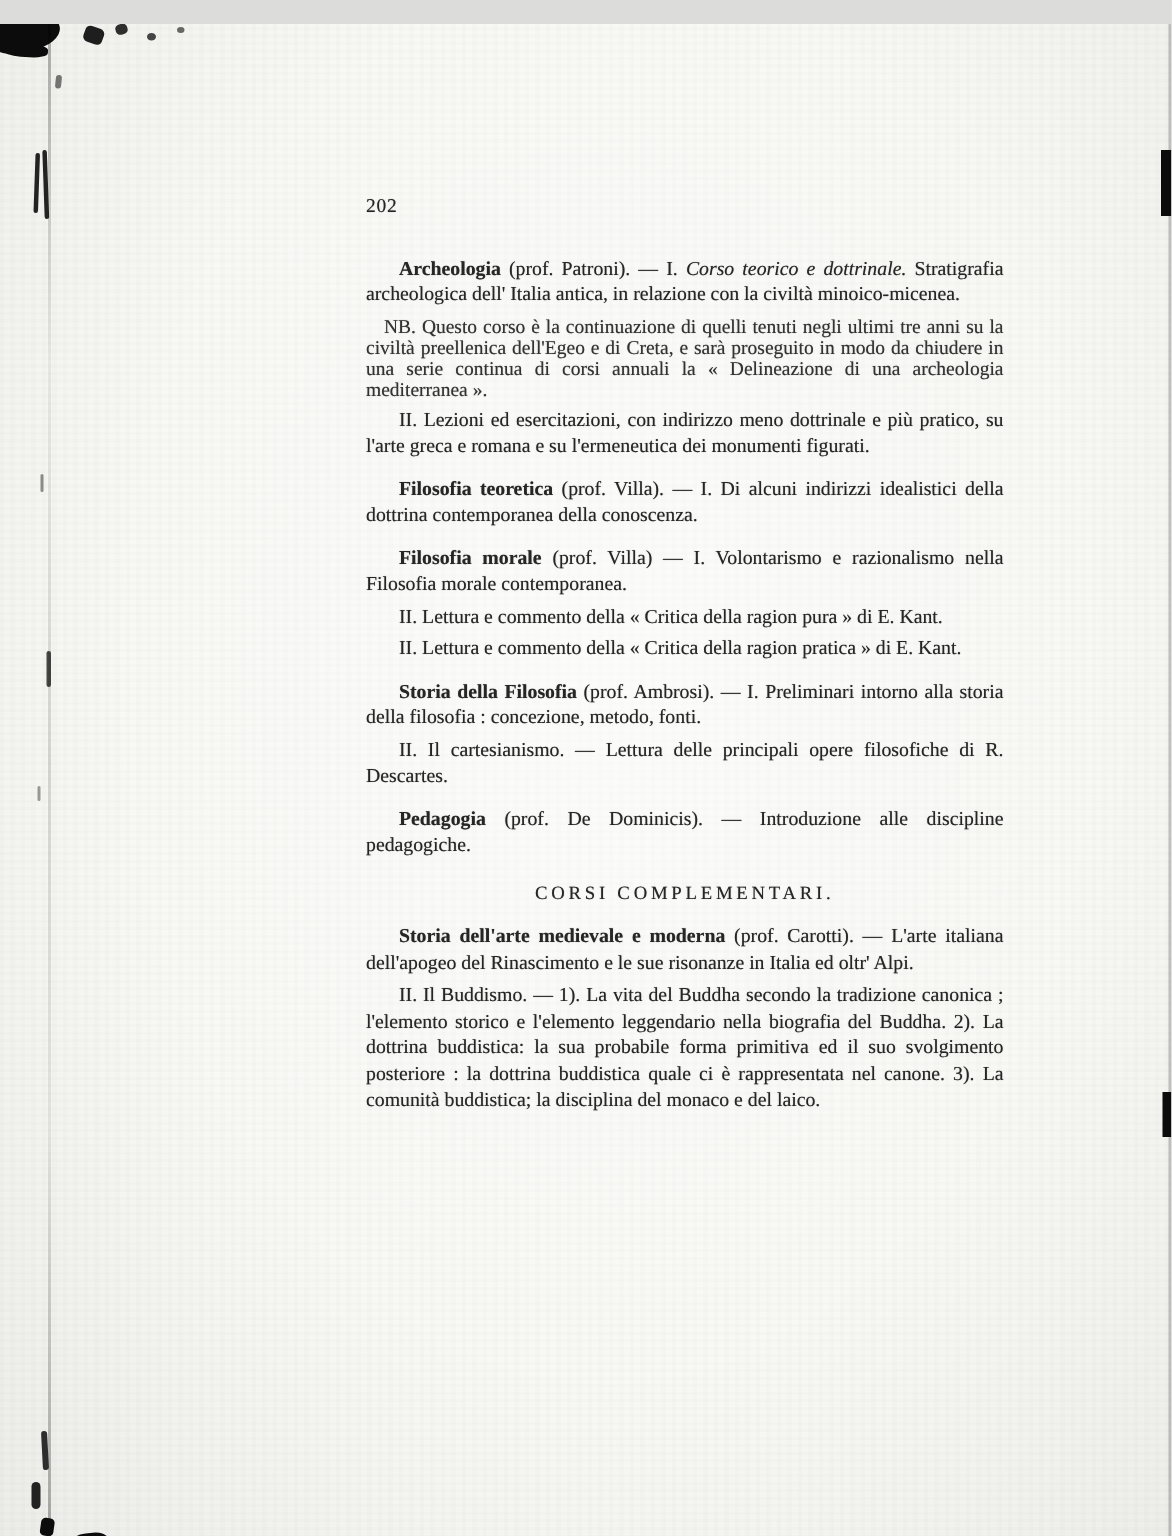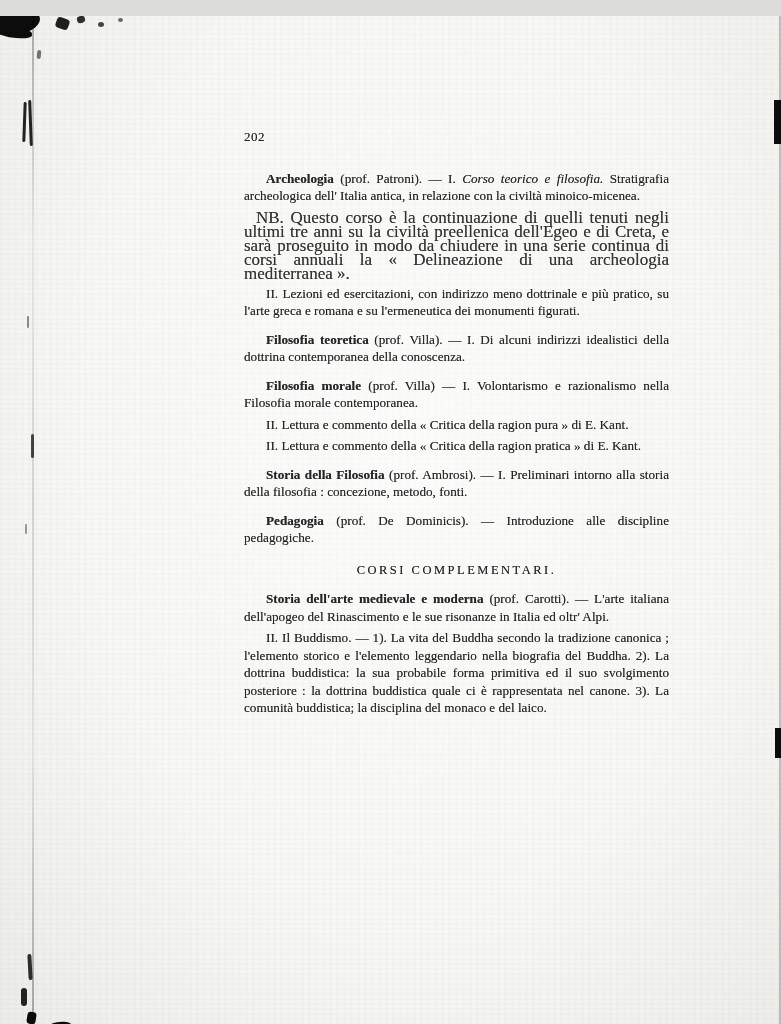--- a/index.html
+++ b/index.html
@@ -100,7 +100,7 @@
   <div class="text-block">
     <div class="page-number">202</div>
     <div class="paragraphs">
-        <p class="para course"><span class="seg-b ">Archeologia</span><span class=""> (prof. Patroni). — I. </span><span class="seg-i">Corso teorico e filosofia.</span><span class=""> Stratigrafia archeologica dell' Italia antica, in relazione con la civiltà minoico-micenea.</span></p>
+        <p class="para course"><span class="seg-b ">Archeologia</span><span class=""> (prof. Patroni). — I. </span><span class="seg-i">Corso teorico e dottrinale.</span><span class=""> Stratigrafia archeologica dell' Italia antica, in relazione con la civiltà minoico-micenea.</span></p>
         <p class="para note"><span class="">NB. Questo corso è la continuazione di quelli tenuti negli ultimi tre anni su la civiltà preellenica dell'Egeo e di Creta, e sarà proseguito in modo da chiudere in una serie continua di corsi annuali la « Delineazione di una archeologia mediterranea ».</span></p>
         <p class="para body"><span class="">II. Lezioni ed esercitazioni, con indirizzo meno dottrinale e più pratico, su l'arte greca e romana e su l'ermeneutica dei monumenti figurati.</span></p>
         <p class="para course"><span class="seg-b ">Filosofia teoretica</span><span class=""> (prof. Villa). — I. Di alcuni indirizzi idealistici della dottrina contemporanea della conoscenza.</span></p>

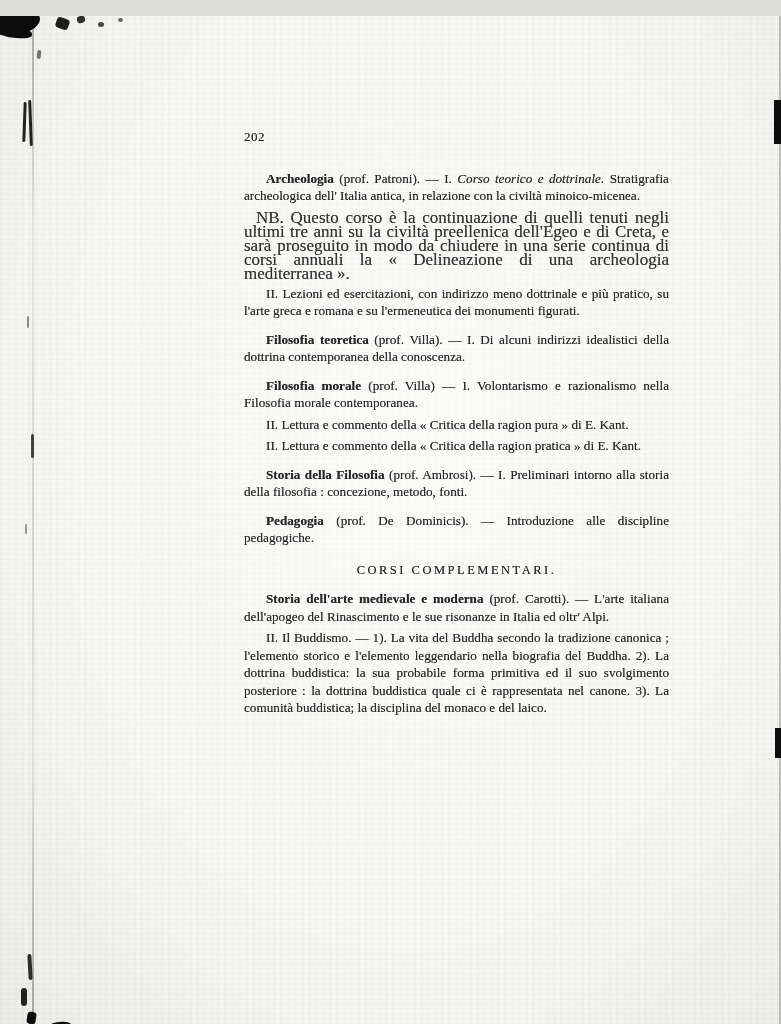--- a/index.html
+++ b/index.html
@@ -60,7 +60,7 @@
   .para{ text-indent:22px; }
   .para.body{ margin-top:4px; }
   .para.course{ margin-top:11px; }
-  .para.note{ margin-top:6px; font-size:17px; line-height:14px; text-indent:12px; color:#333; }
+  .para.note{ margin-top:6px; font-size:13px; line-height:14px; text-indent:12px; color:#333; }
   .para.heading{ margin:15px 0 9px; text-align:center; text-indent:0; letter-spacing:2.5px; font-size:12.5px;font-family:Liberation Serif, serif; }
   .seg-b{ font-weight:700; }
   .seg-i{ font-style:italic; }

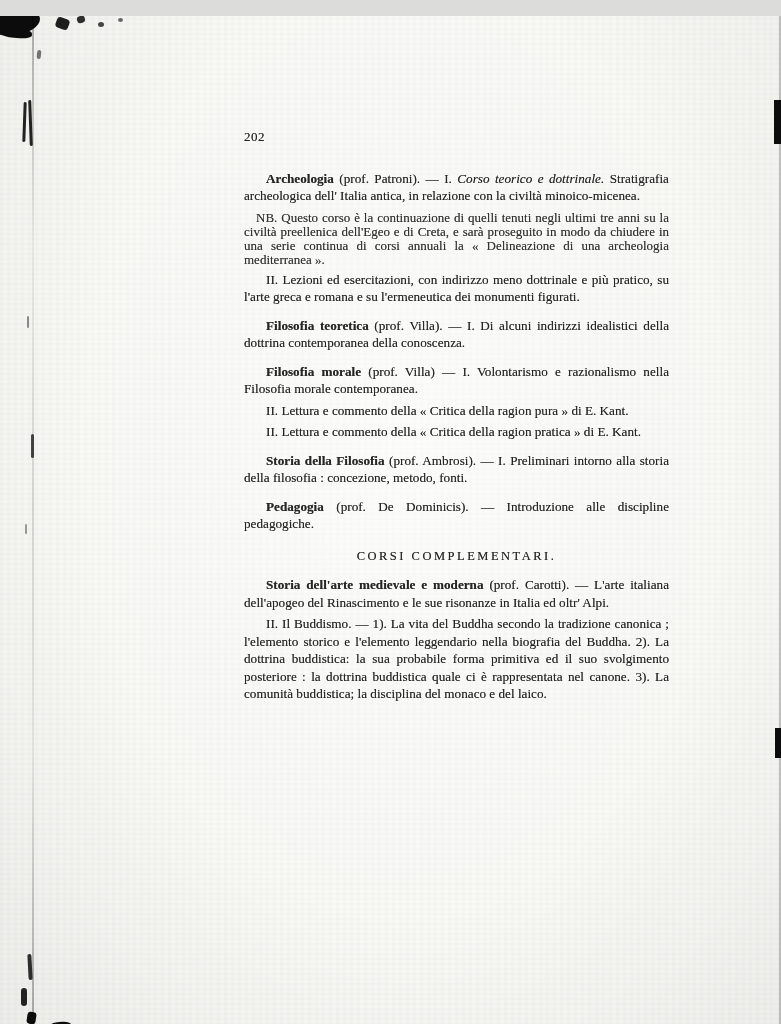--- a/index.html
+++ b/index.html
@@ -108,6 +108,7 @@
         <p class="para body"><span class="">II. Lettura e commento della « Critica della ragion pura » di E. Kant.</span></p>
         <p class="para body"><span class="">II. Lettura e commento della « Critica della ragion pratica » di E. Kant.</span></p>
         <p class="para course"><span class="seg-b ">Storia della Filosofia</span><span class=""> (prof. Ambrosi). — I. Preliminari intorno alla storia della filosofia : concezione, metodo, fonti.</span></p>
+        <p class="para body"><span class="">II. Il cartesianismo. — Lettura delle principali opere filosofiche di R. Descartes.</span></p>
         <p class="para course"><span class="seg-b ">Pedagogia</span><span class=""> (prof. De Dominicis). — Introduzione alle discipline pedagogiche.</span></p>
         <p class="para heading"><span class="">CORSI COMPLEMENTARI.</span></p>
         <p class="para course"><span class="seg-b ">Storia dell'arte medievale e moderna</span><span class=""> (prof. Carotti). — L'arte italiana dell'apogeo del Rinascimento e le sue risonanze in Italia ed oltr' Alpi.</span></p>

